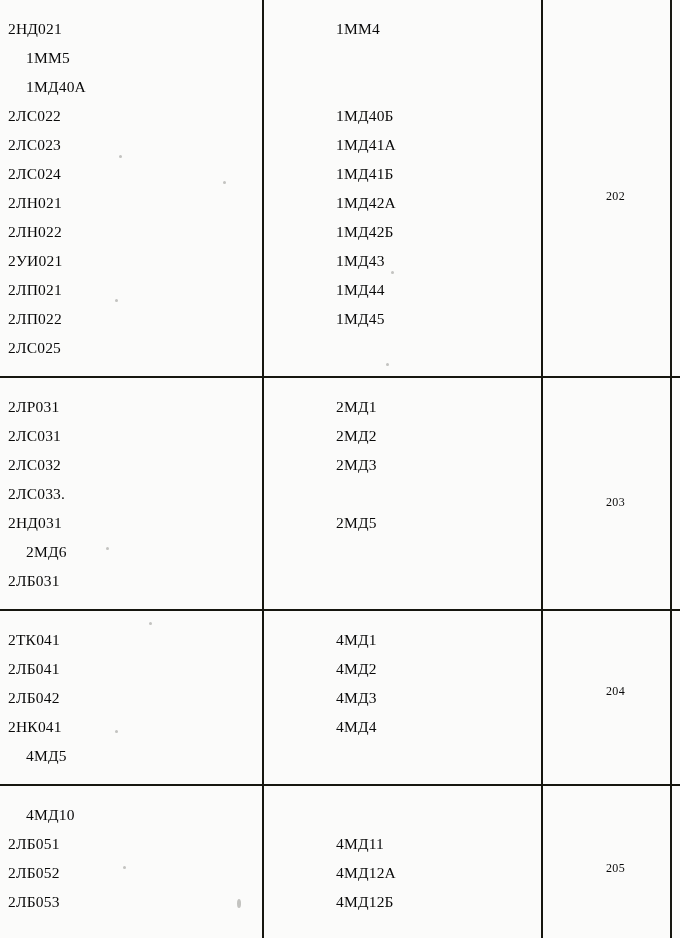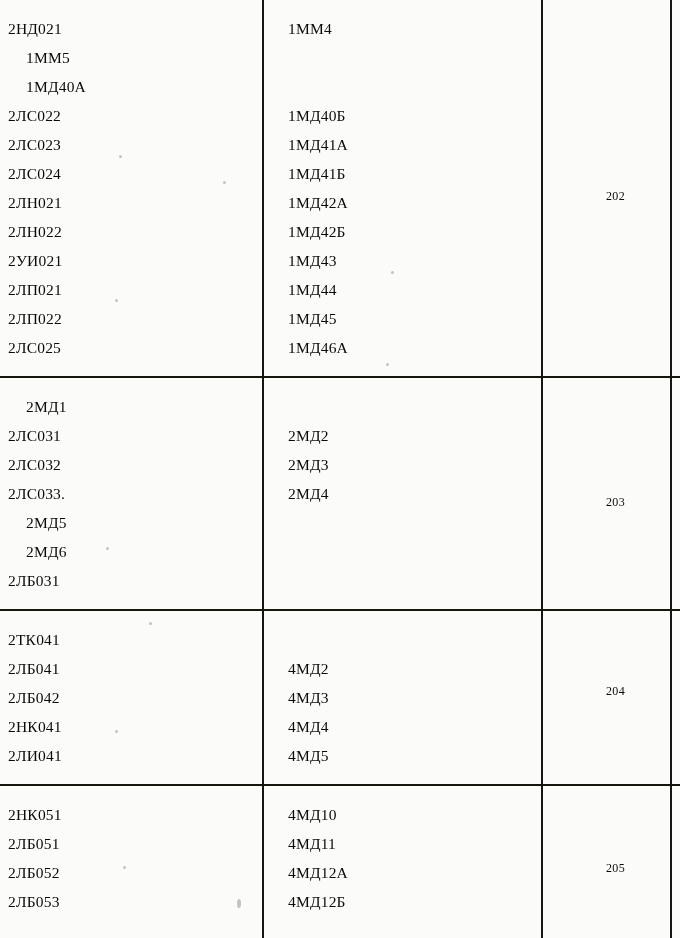--- a/index.html
+++ b/index.html
@@ -57,6 +57,7 @@
     display: flex;
     align-items: flex-start;
     height: 29px;
+    gap: 48px;
   }
   .cell {
     box-sizing: border-box;

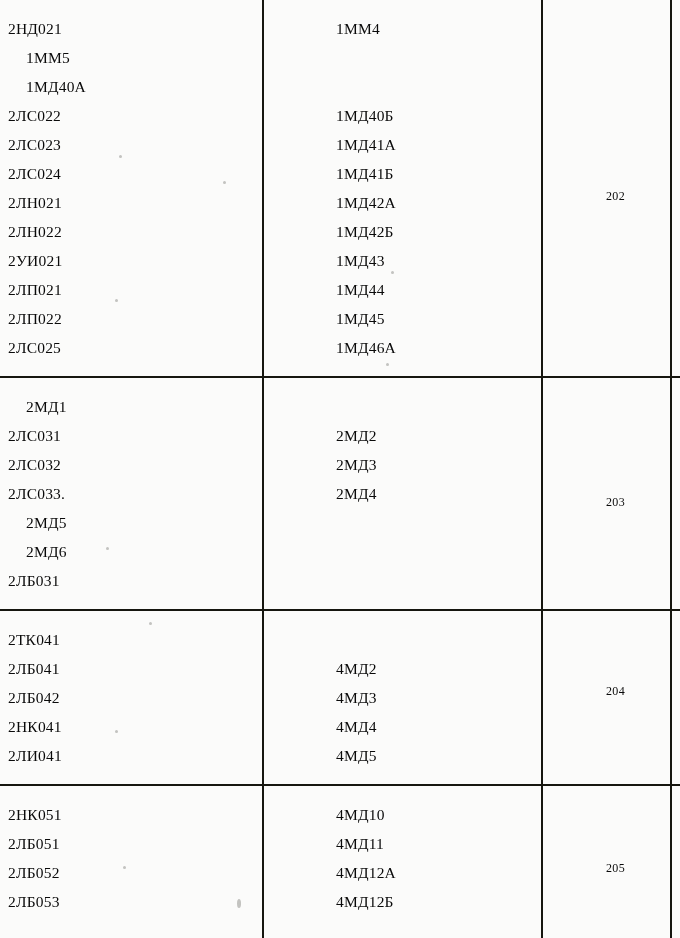--- a/index.html
+++ b/index.html
@@ -141,7 +141,6 @@
             </div>
             <div class="row">
               <div class="cell col1">2ЛС025</div>
-              <div class="cell col2">1МД46А</div>
             </div>
             <div class="group-code" style="top: 174.5px;">202</div>
           </div>

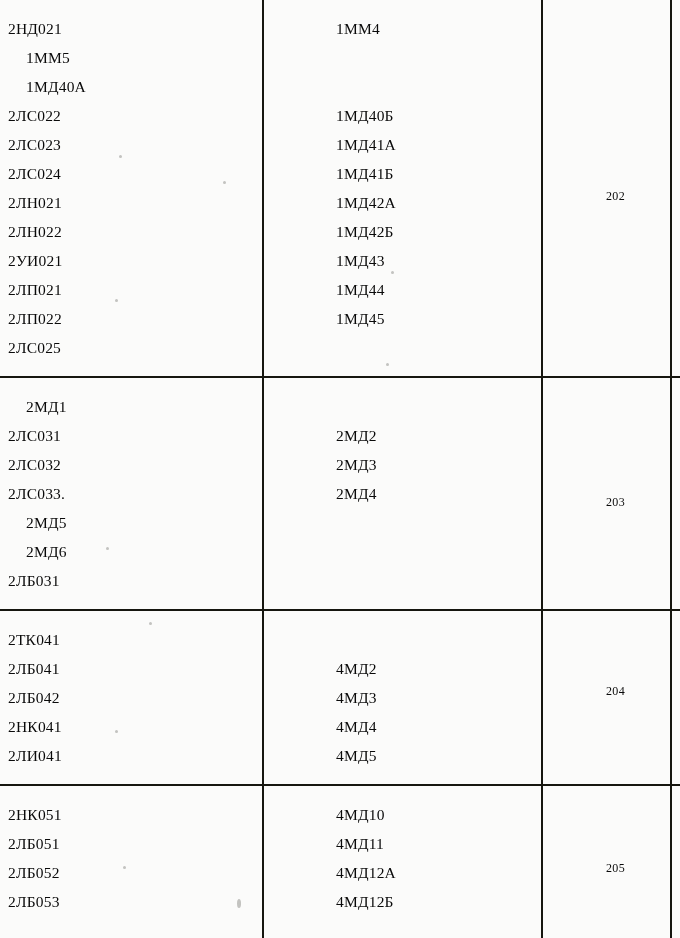--- a/index.html
+++ b/index.html
@@ -150,6 +150,7 @@
           <div class="spacer"></div>
           <div class="rows">
             <div class="row">
+              <div class="cell col1">2ЛР031</div>
               <div class="cell col2">2МД1</div>
             </div>
             <div class="row">

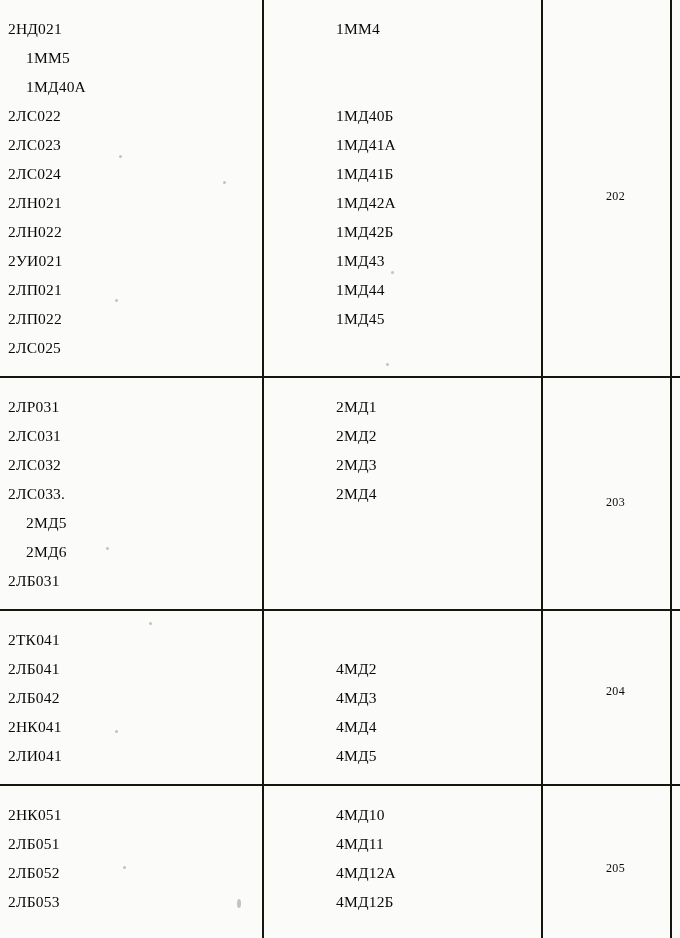--- a/index.html
+++ b/index.html
@@ -163,7 +163,6 @@
             </div>
             <div class="row">
               <div class="cell col1">2ЛС033.</div>
-              <div class="cell col2">2МД4</div>
             </div>
             <div class="row">
               <div class="cell col2">2МД5</div>

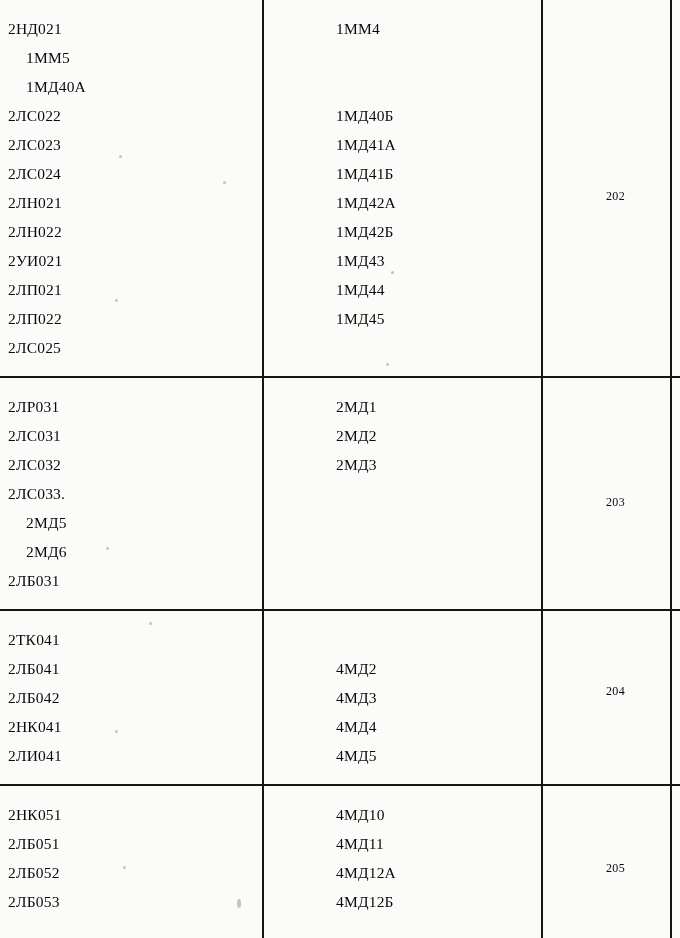--- a/index.html
+++ b/index.html
@@ -165,6 +165,7 @@
               <div class="cell col1">2ЛС033.</div>
             </div>
             <div class="row">
+              <div class="cell col1">2НД031</div>
               <div class="cell col2">2МД5</div>
             </div>
             <div class="row">

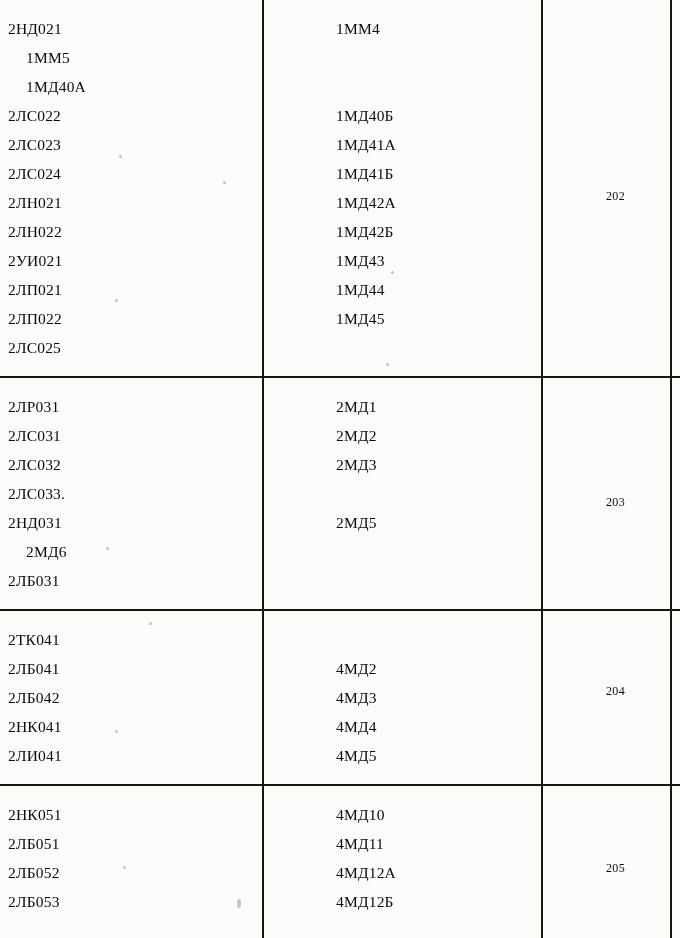--- a/index.html
+++ b/index.html
@@ -183,6 +183,7 @@
           <div class="rows">
             <div class="row">
               <div class="cell col1">2ТК041</div>
+              <div class="cell col2">4МД1</div>
             </div>
             <div class="row">
               <div class="cell col1">2ЛБ041</div>

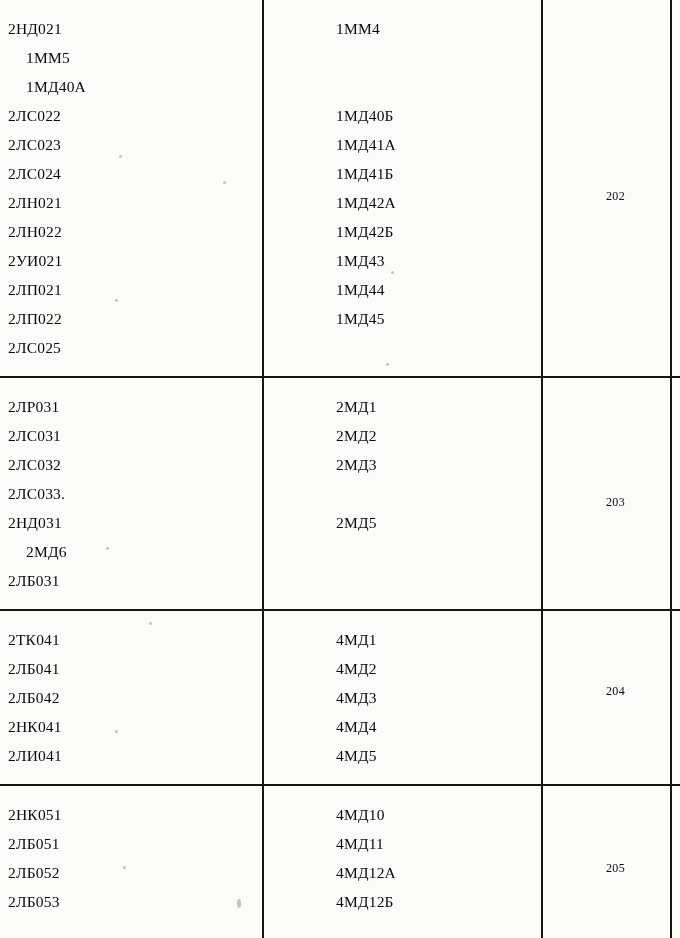--- a/index.html
+++ b/index.html
@@ -198,7 +198,6 @@
               <div class="cell col2">4МД4</div>
             </div>
             <div class="row">
-              <div class="cell col1">2ЛИ041</div>
               <div class="cell col2">4МД5</div>
             </div>
             <div class="group-code" style="top: 58.5px;">204</div>

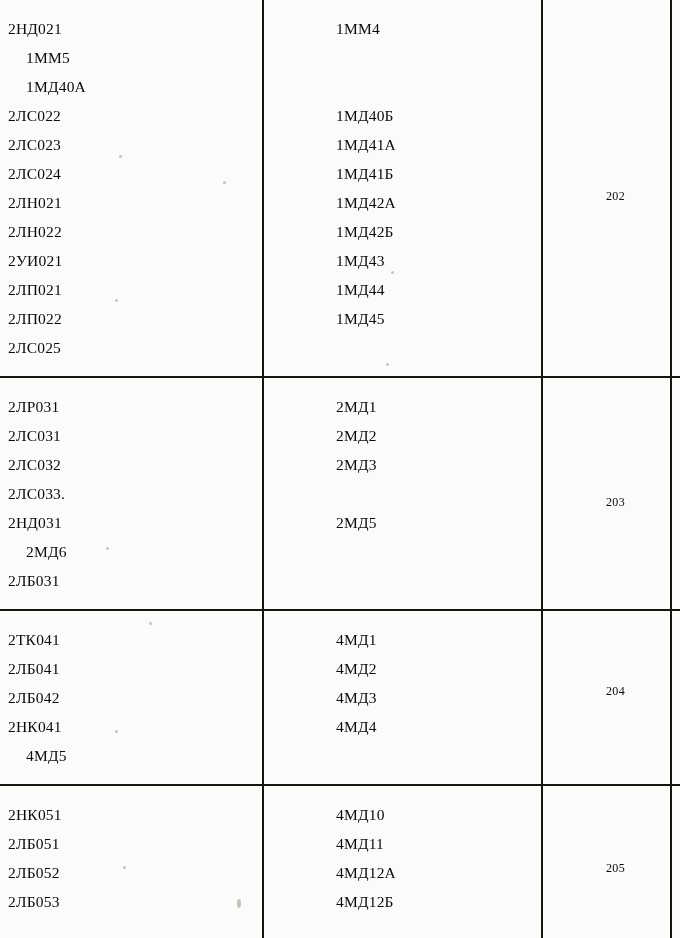--- a/index.html
+++ b/index.html
@@ -208,7 +208,6 @@
           <div class="spacer"></div>
           <div class="rows">
             <div class="row">
-              <div class="cell col1">2НК051</div>
               <div class="cell col2">4МД10</div>
             </div>
             <div class="row">

